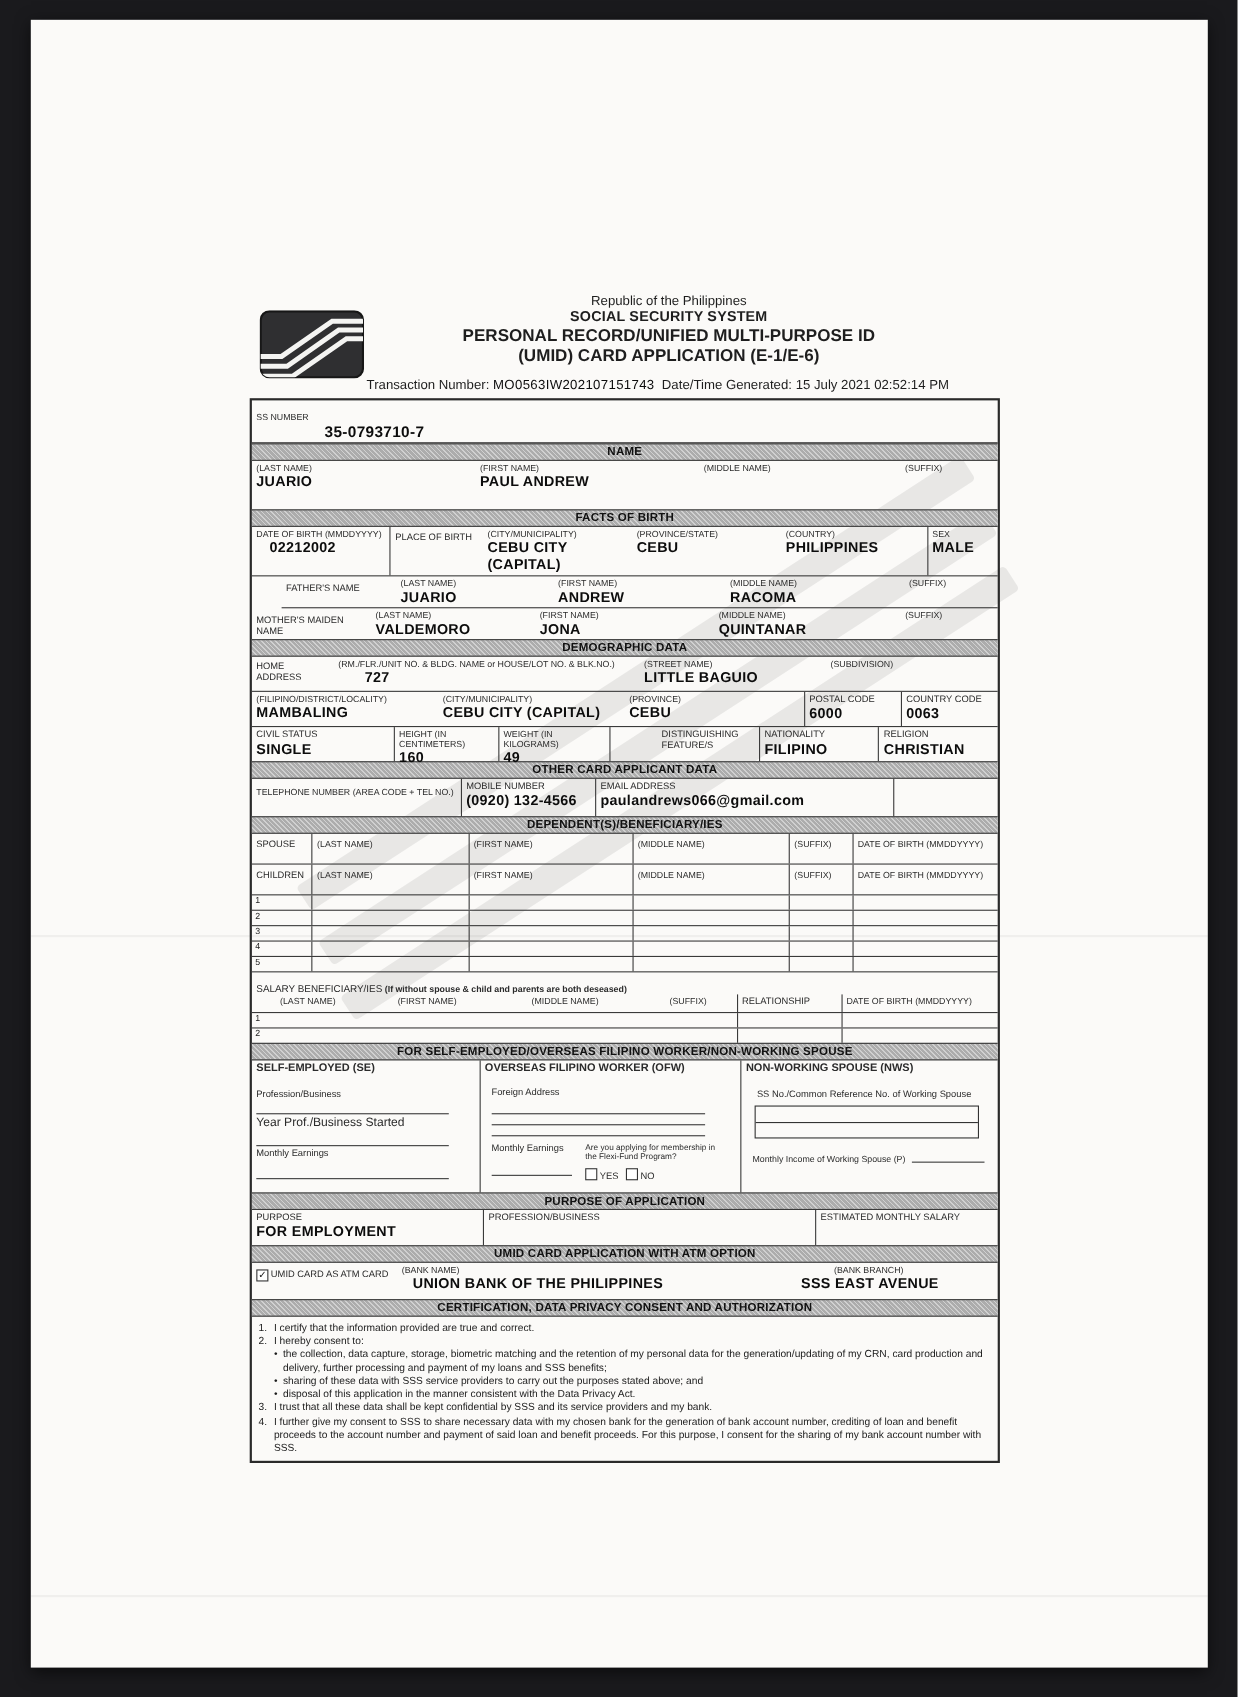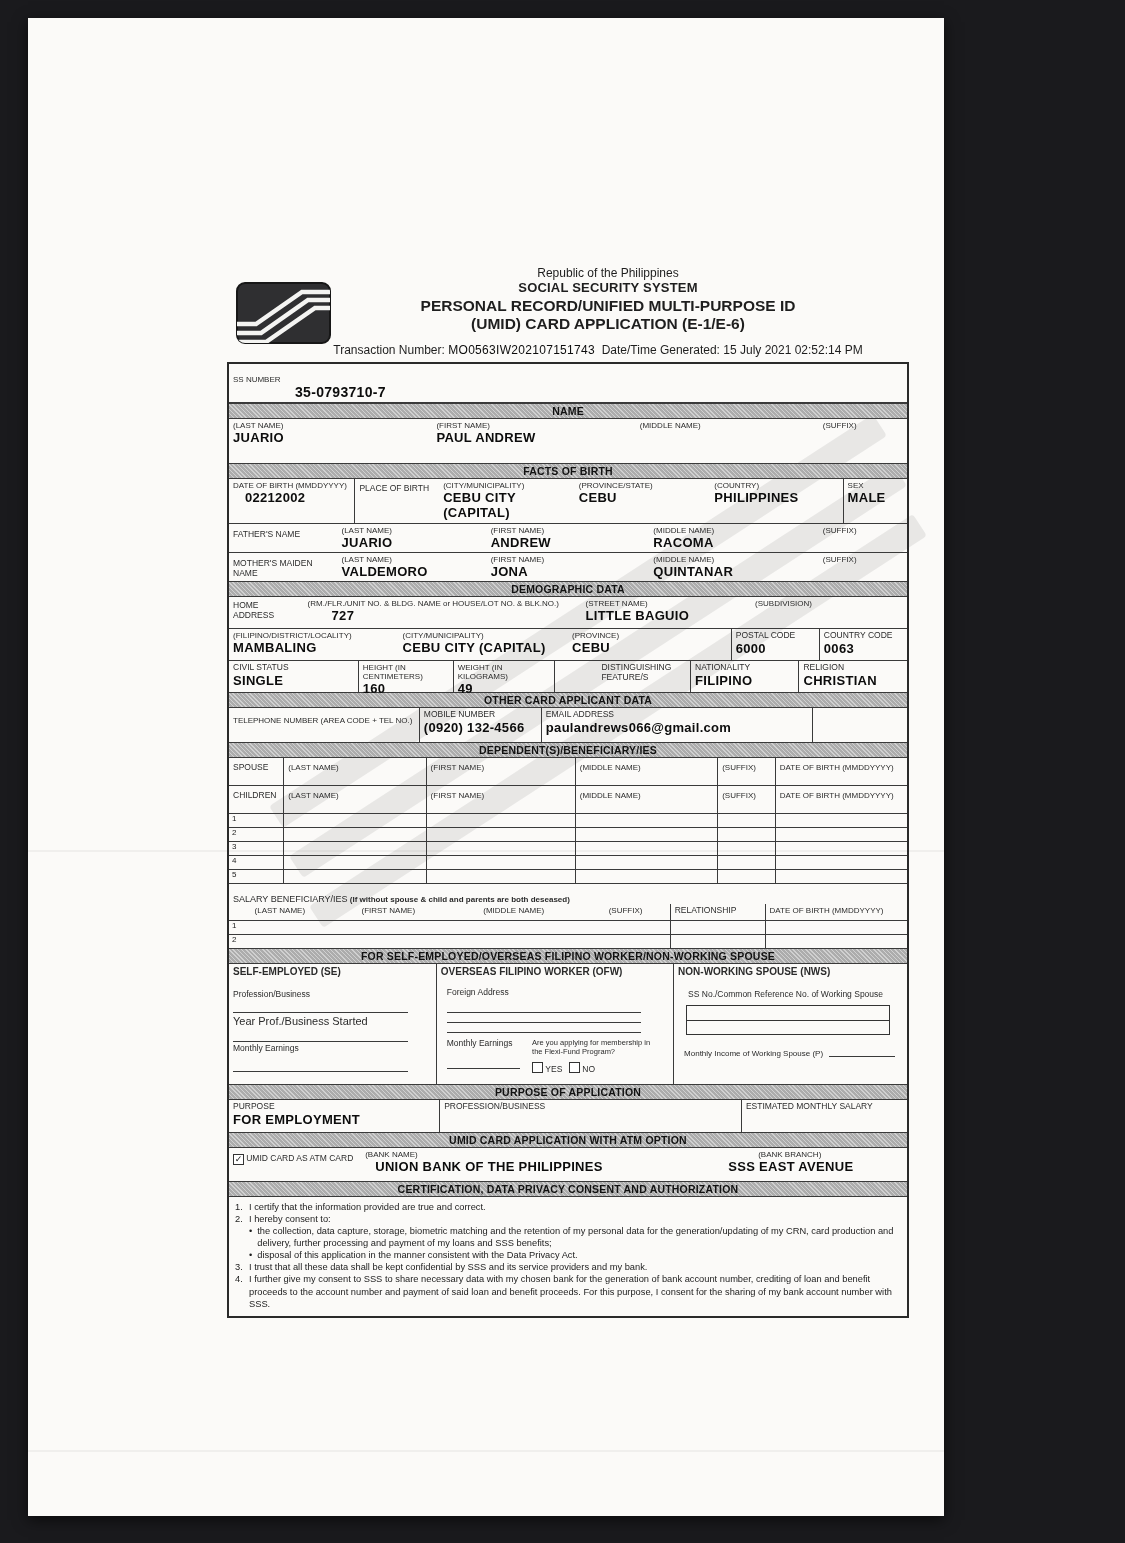--- a/index.html
+++ b/index.html
@@ -11,7 +11,7 @@
     -webkit-font-smoothing:antialiased;
   }
   .paper{
-    position:absolute;left:28px;top:18px;width:916px;height:1498px;
+    position:absolute;left:28px;top:18px;width:1070px;height:1498px;
     background:#fbfaf8;
     box-shadow:0 4px 14px rgba(0,0,0,.6);
     overflow:hidden;

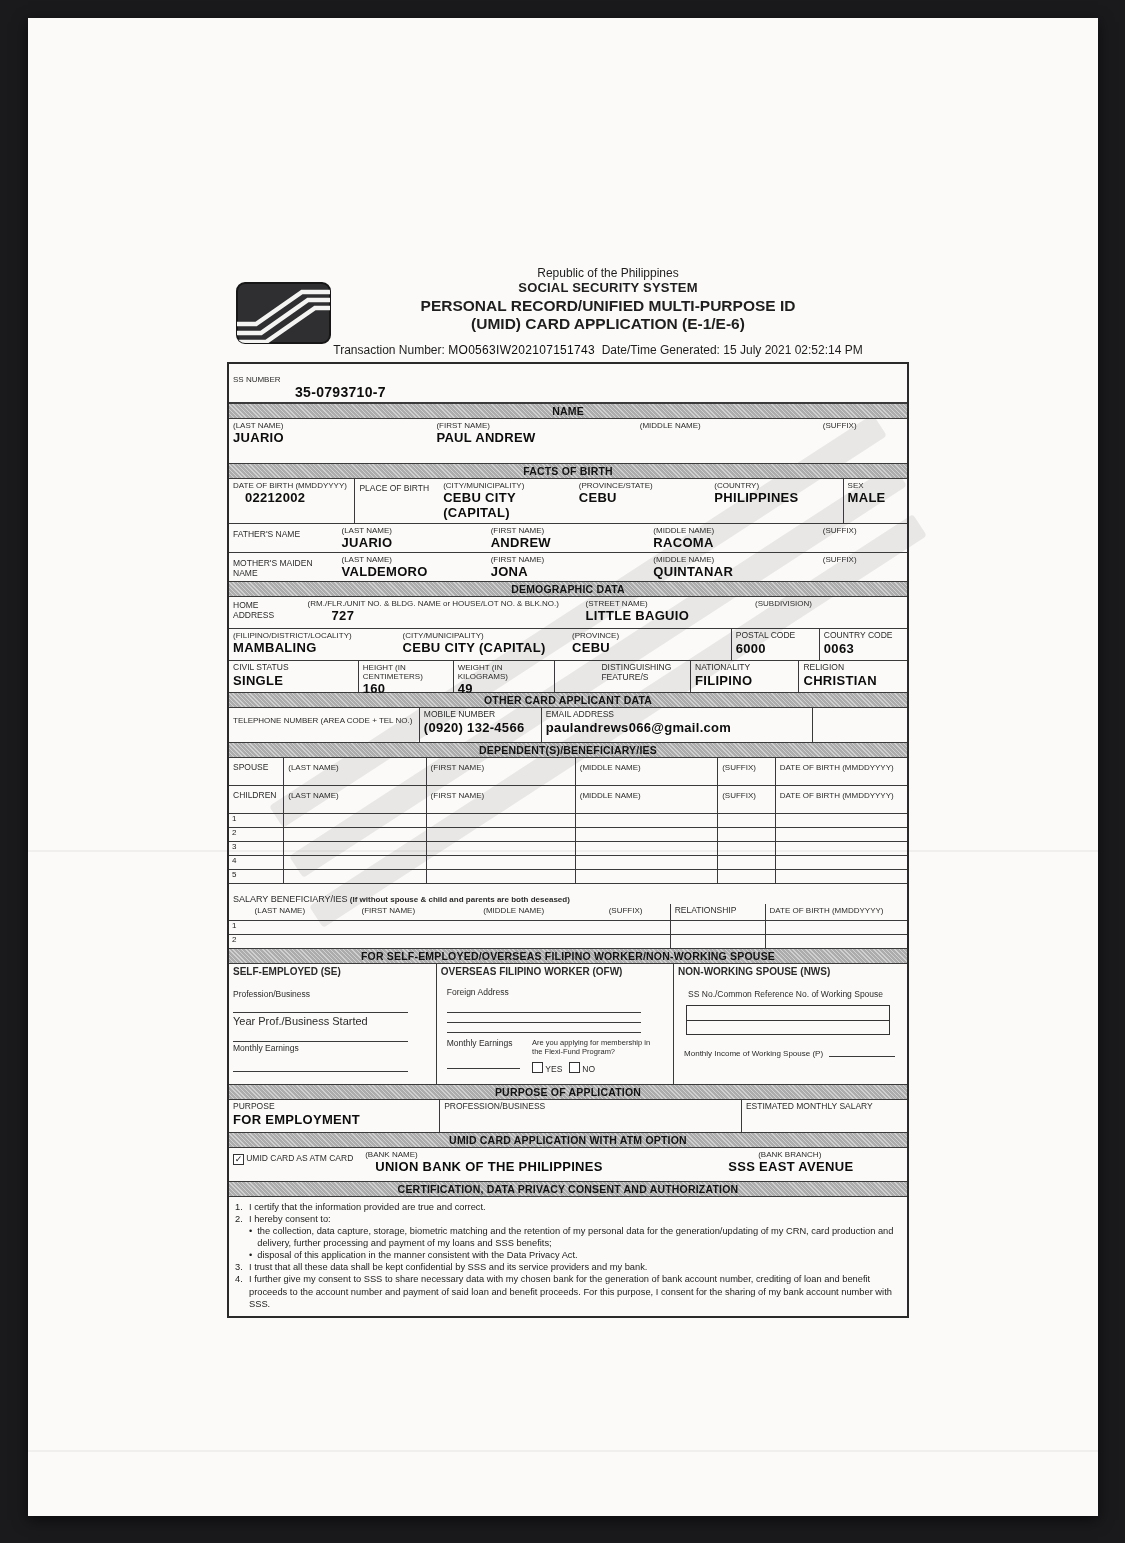--- a/index.html
+++ b/index.html
@@ -160,7 +160,7 @@
         <div class="val">MALE</div>
       </div>
     </div>
-    <div class="row bb" style="height:28px;">
+    <div class="row bb" style="height:28px;margin-left:27px;">
       <div class="cell" style="width:16%;">
           <div class="lbl" style="font-size:8.5px;padding-top:4px;">FATHER'S NAME</div>
         </div>

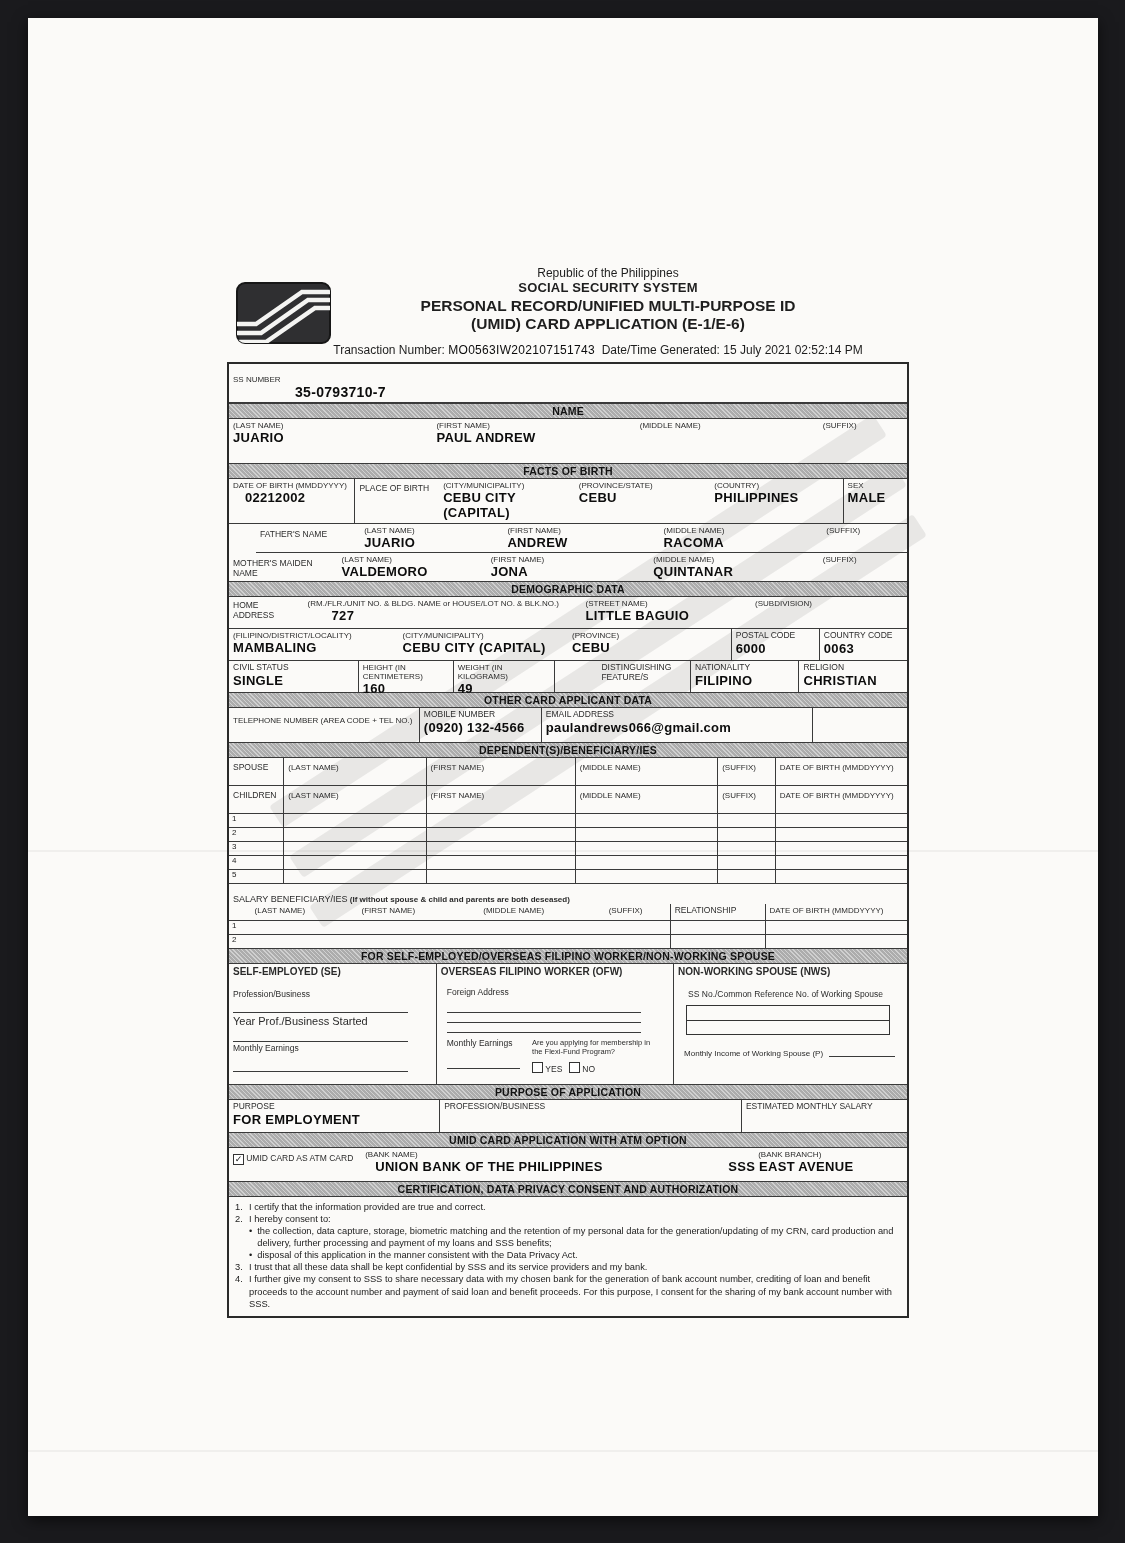--- a/index.html
+++ b/index.html
@@ -488,6 +488,9 @@
             <span>the collection, data capture, storage, biometric matching and the retention of my personal data for the generation/updating of my CRN, card production and delivery, further processing and payment of my loans and SSS benefits;</span>
           </div>
         <div>
+            <span>sharing of these data with SSS service providers to carry out the purposes stated above; and</span>
+          </div>
+        <div>
             <span>disposal of this application in the manner consistent with the Data Privacy Act.</span>
           </div>
       </div>

